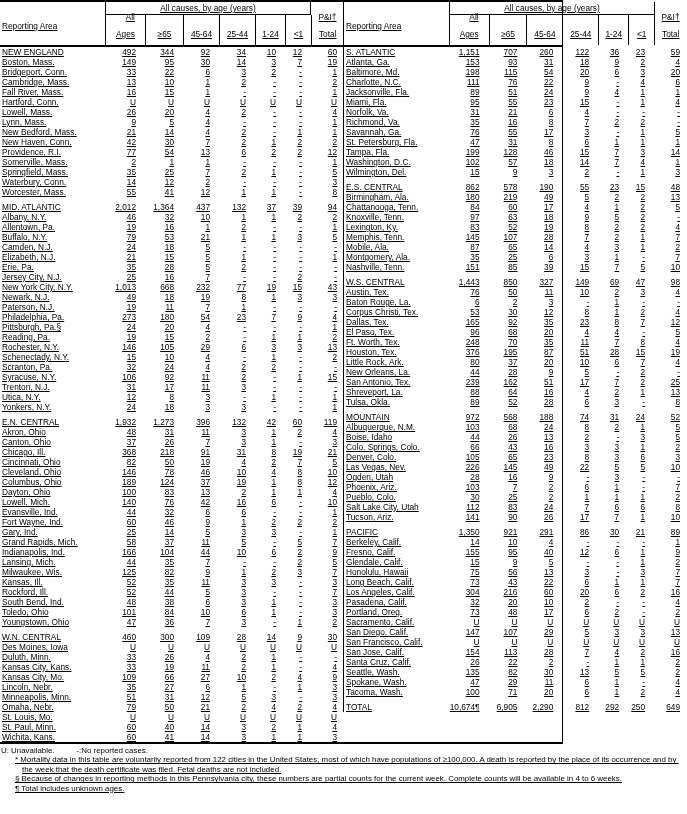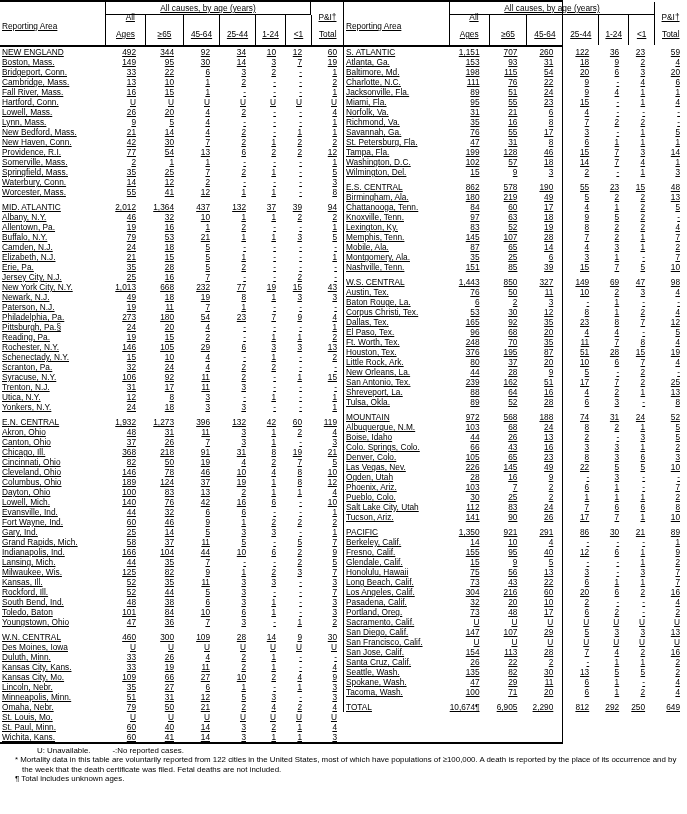--- a/index.html
+++ b/index.html
@@ -629,7 +629,7 @@
             <div class="num c6">3</div>
           </div>
           <div class="trow">
-            <div class="c-area">Toledo, Baton</div>
+            <div class="c-area">Toledo, Ohio</div>
             <div class="num c0">101</div>
             <div class="num c1">84</div>
             <div class="num c2">10</div>

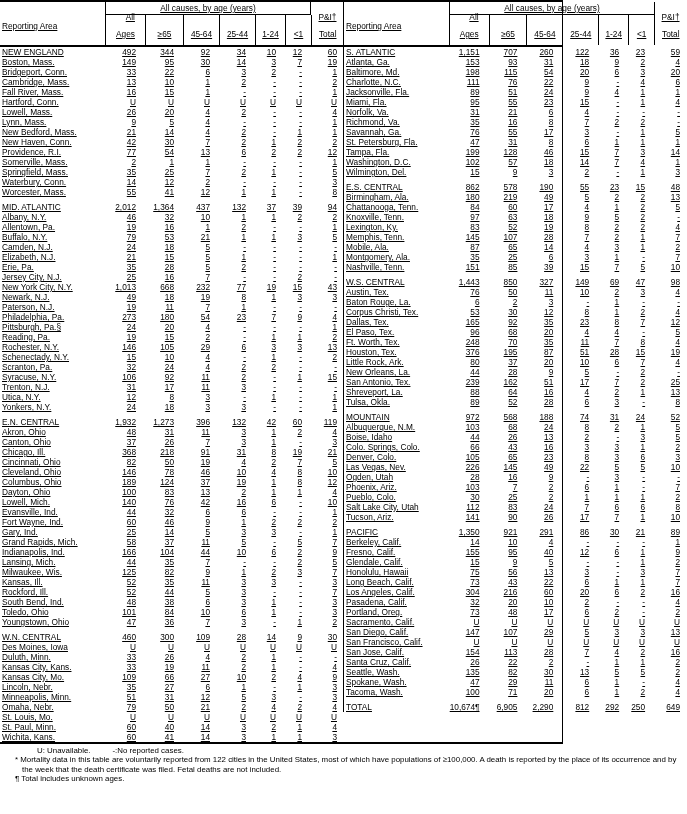--- a/index.html
+++ b/index.html
@@ -26,7 +26,7 @@
   .num{text-align:right;padding-right:9px;white-space:nowrap;}
   .num.c6{padding-right:6px;}
   .footnotes{padding:2px 2px 0 1px;font-size:7.9px;line-height:9.4px;}
-  .fn-line{white-space:pre-wrap;padding-left:36px;}
+  .fn-line{white-space:pre-wrap;}
   .fn-note{white-space:pre-wrap;padding-left:21px;text-indent:-7px;}
 </style>
 </head>

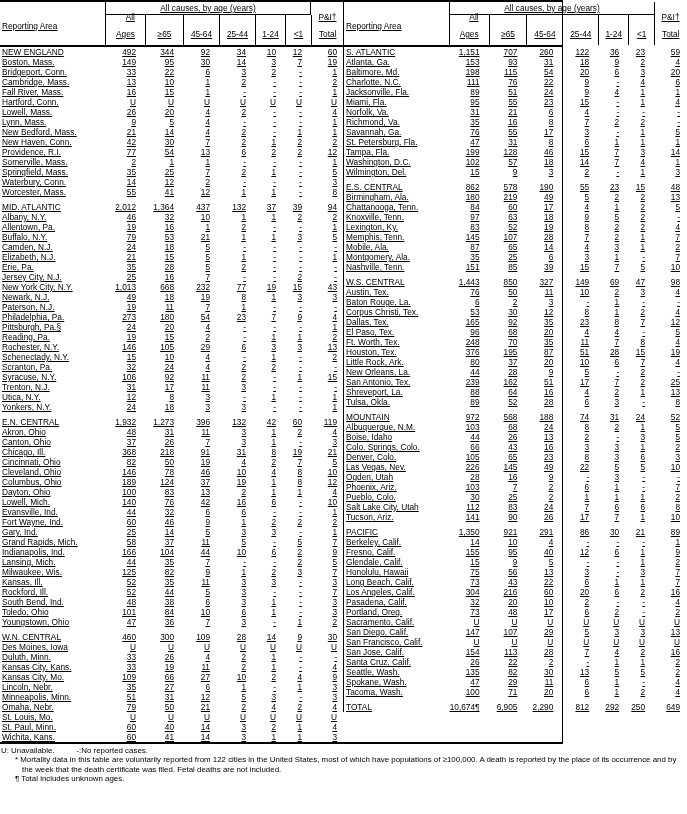--- a/index.html
+++ b/index.html
@@ -27,7 +27,7 @@
   .num.c6{padding-right:6px;}
   .footnotes{padding:2px 2px 0 1px;font-size:7.9px;line-height:9.4px;}
   .fn-line{white-space:pre-wrap;}
-  .fn-note{white-space:pre-wrap;padding-left:21px;text-indent:-7px;}
+  .fn-note{white-space:pre-wrap;padding-left:21px;text-indent:-7px;text-decoration:underline;}
 </style>
 </head>
 <body>

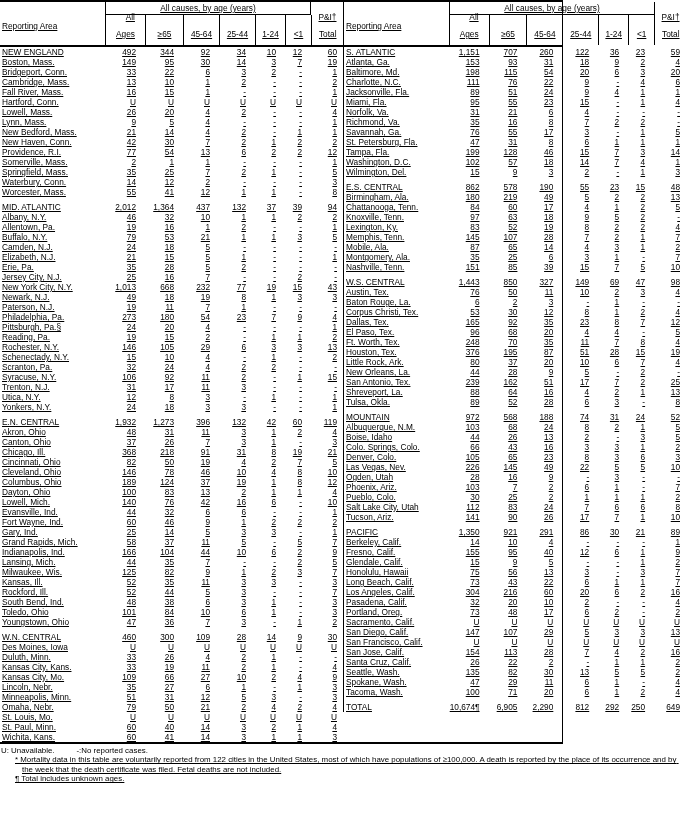--- a/index.html
+++ b/index.html
@@ -1412,6 +1412,7 @@
   <div class="footnotes">
     <div class="fn-line">U: Unavailable.          -:No reported cases.</div>
     <div class="fn-note">* Mortality data in this table are voluntarily reported from 122 cities in the United States, most of which have populations of ≥100,000. A death is reported by the place of its occurrence and by the week that the death certificate was filed. Fetal deaths are not included.</div>
+    <div class="fn-note">§ Because of changes in reporting methods in this Pennsylvania city, these numbers are partial counts for the current week. Complete counts will be available in 4 to 6 weeks.</div>
     <div class="fn-note">¶ Total includes unknown ages.</div>
   </div>
 </div>

